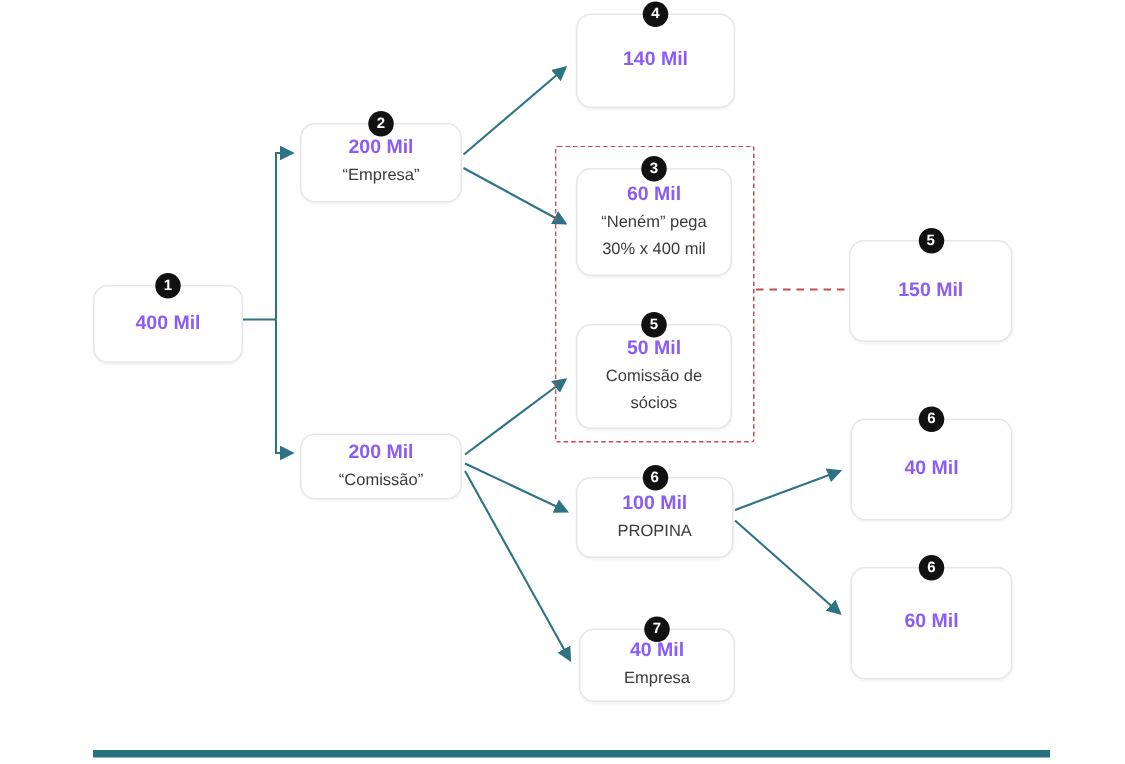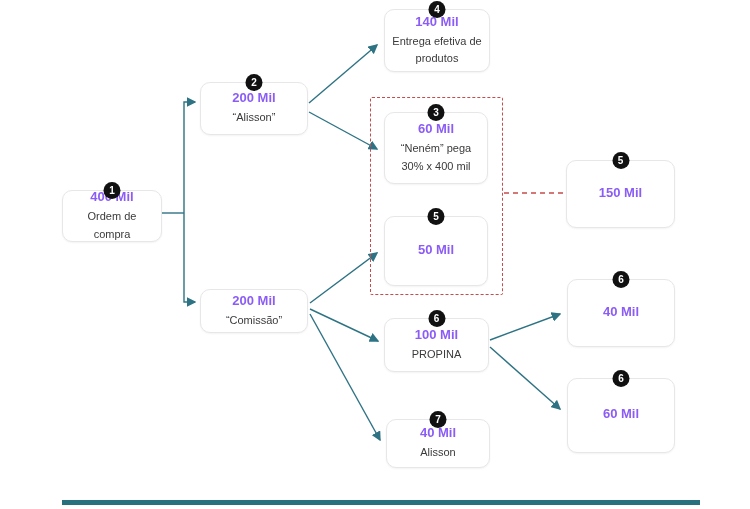--- a/index.html
+++ b/index.html
@@ -86,8 +86,6 @@
   <div class="node n-efetiva">
     <div class="badge">4</div>
     <div class="title">140 Mil</div>
-    <div class="desc">Entrega efetiva de
-produtos</div>
   </div>
 
   <div class="node n-nenem">

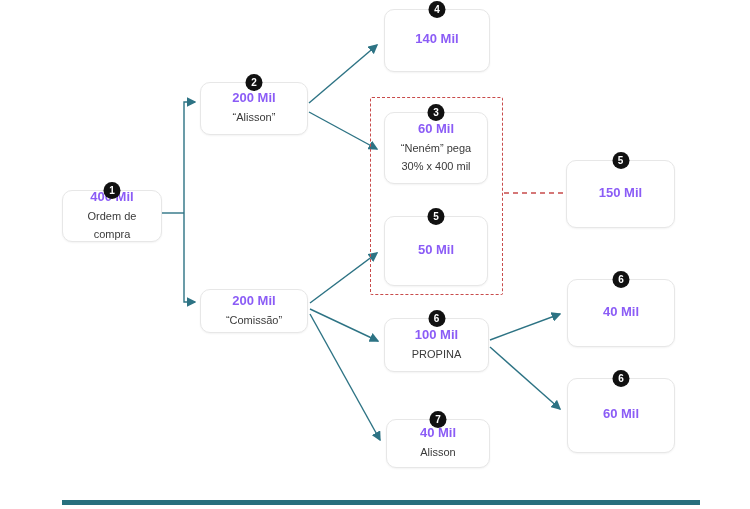--- a/index.html
+++ b/index.html
@@ -80,7 +80,7 @@
   <div class="node n-entrega">
     <div class="badge">2</div>
     <div class="title">200 Mil</div>
-    <div class="desc">“Alisson”</div>
+    <div class="desc">“Empresa”</div>
   </div>
 
   <div class="node n-efetiva">

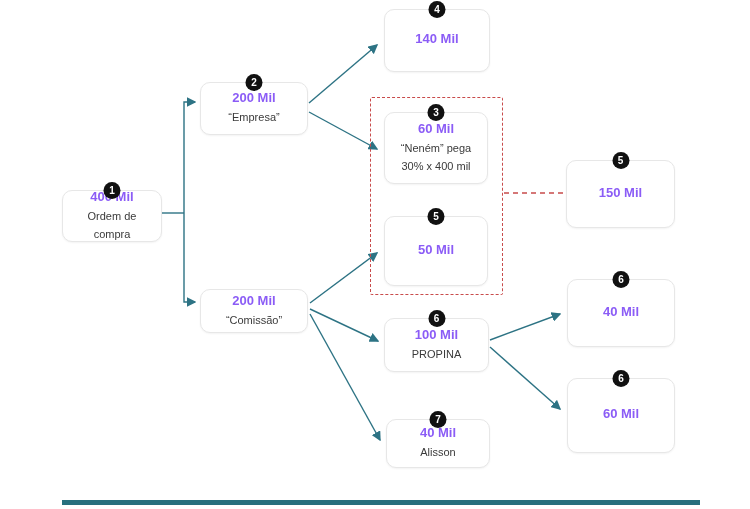--- a/index.html
+++ b/index.html
@@ -74,7 +74,6 @@
   <div class="node n-order">
     <div class="badge">1</div>
     <div class="title">400 Mil</div>
-    <div class="desc">Ordem de compra</div>
   </div>
 
   <div class="node n-entrega">

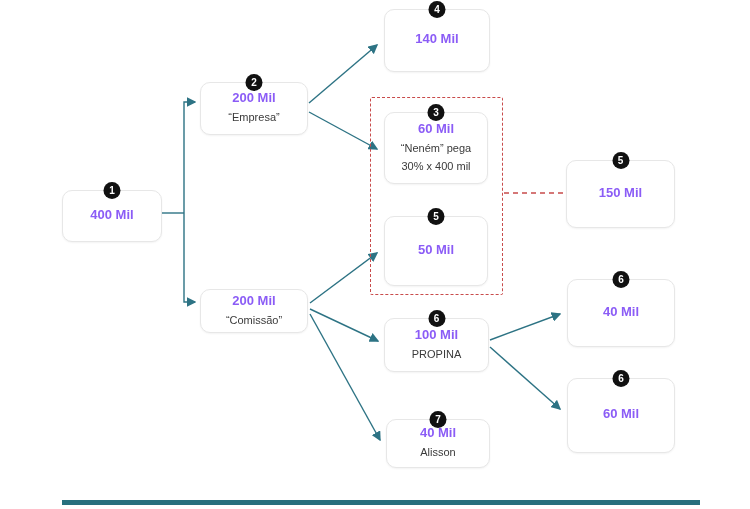--- a/index.html
+++ b/index.html
@@ -97,6 +97,8 @@
   <div class="node n-socios">
     <div class="badge">5</div>
     <div class="title">50 Mil</div>
+    <div class="desc">Comissão de
+sócios</div>
   </div>
 
   <div class="node n-total">

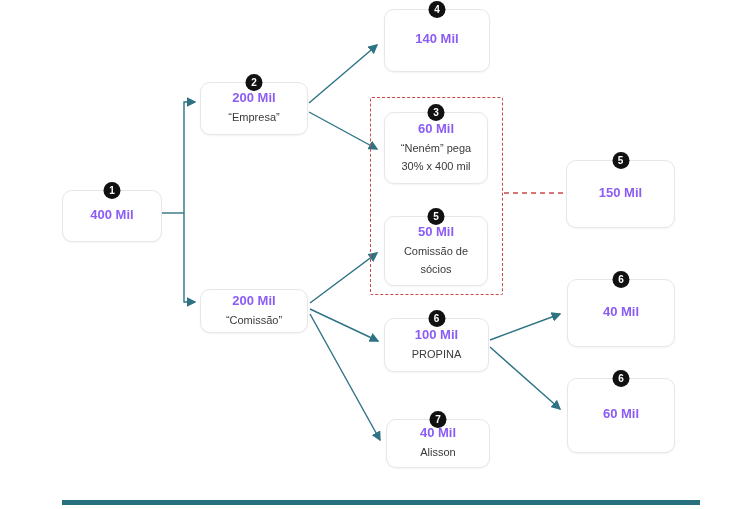--- a/index.html
+++ b/index.html
@@ -130,7 +130,7 @@
   <div class="node n-empresa">
     <div class="badge">7</div>
     <div class="title">40 Mil</div>
-    <div class="desc">Alisson</div>
+    <div class="desc">Empresa</div>
   </div>
 
   <div class="accent-bar"></div>

